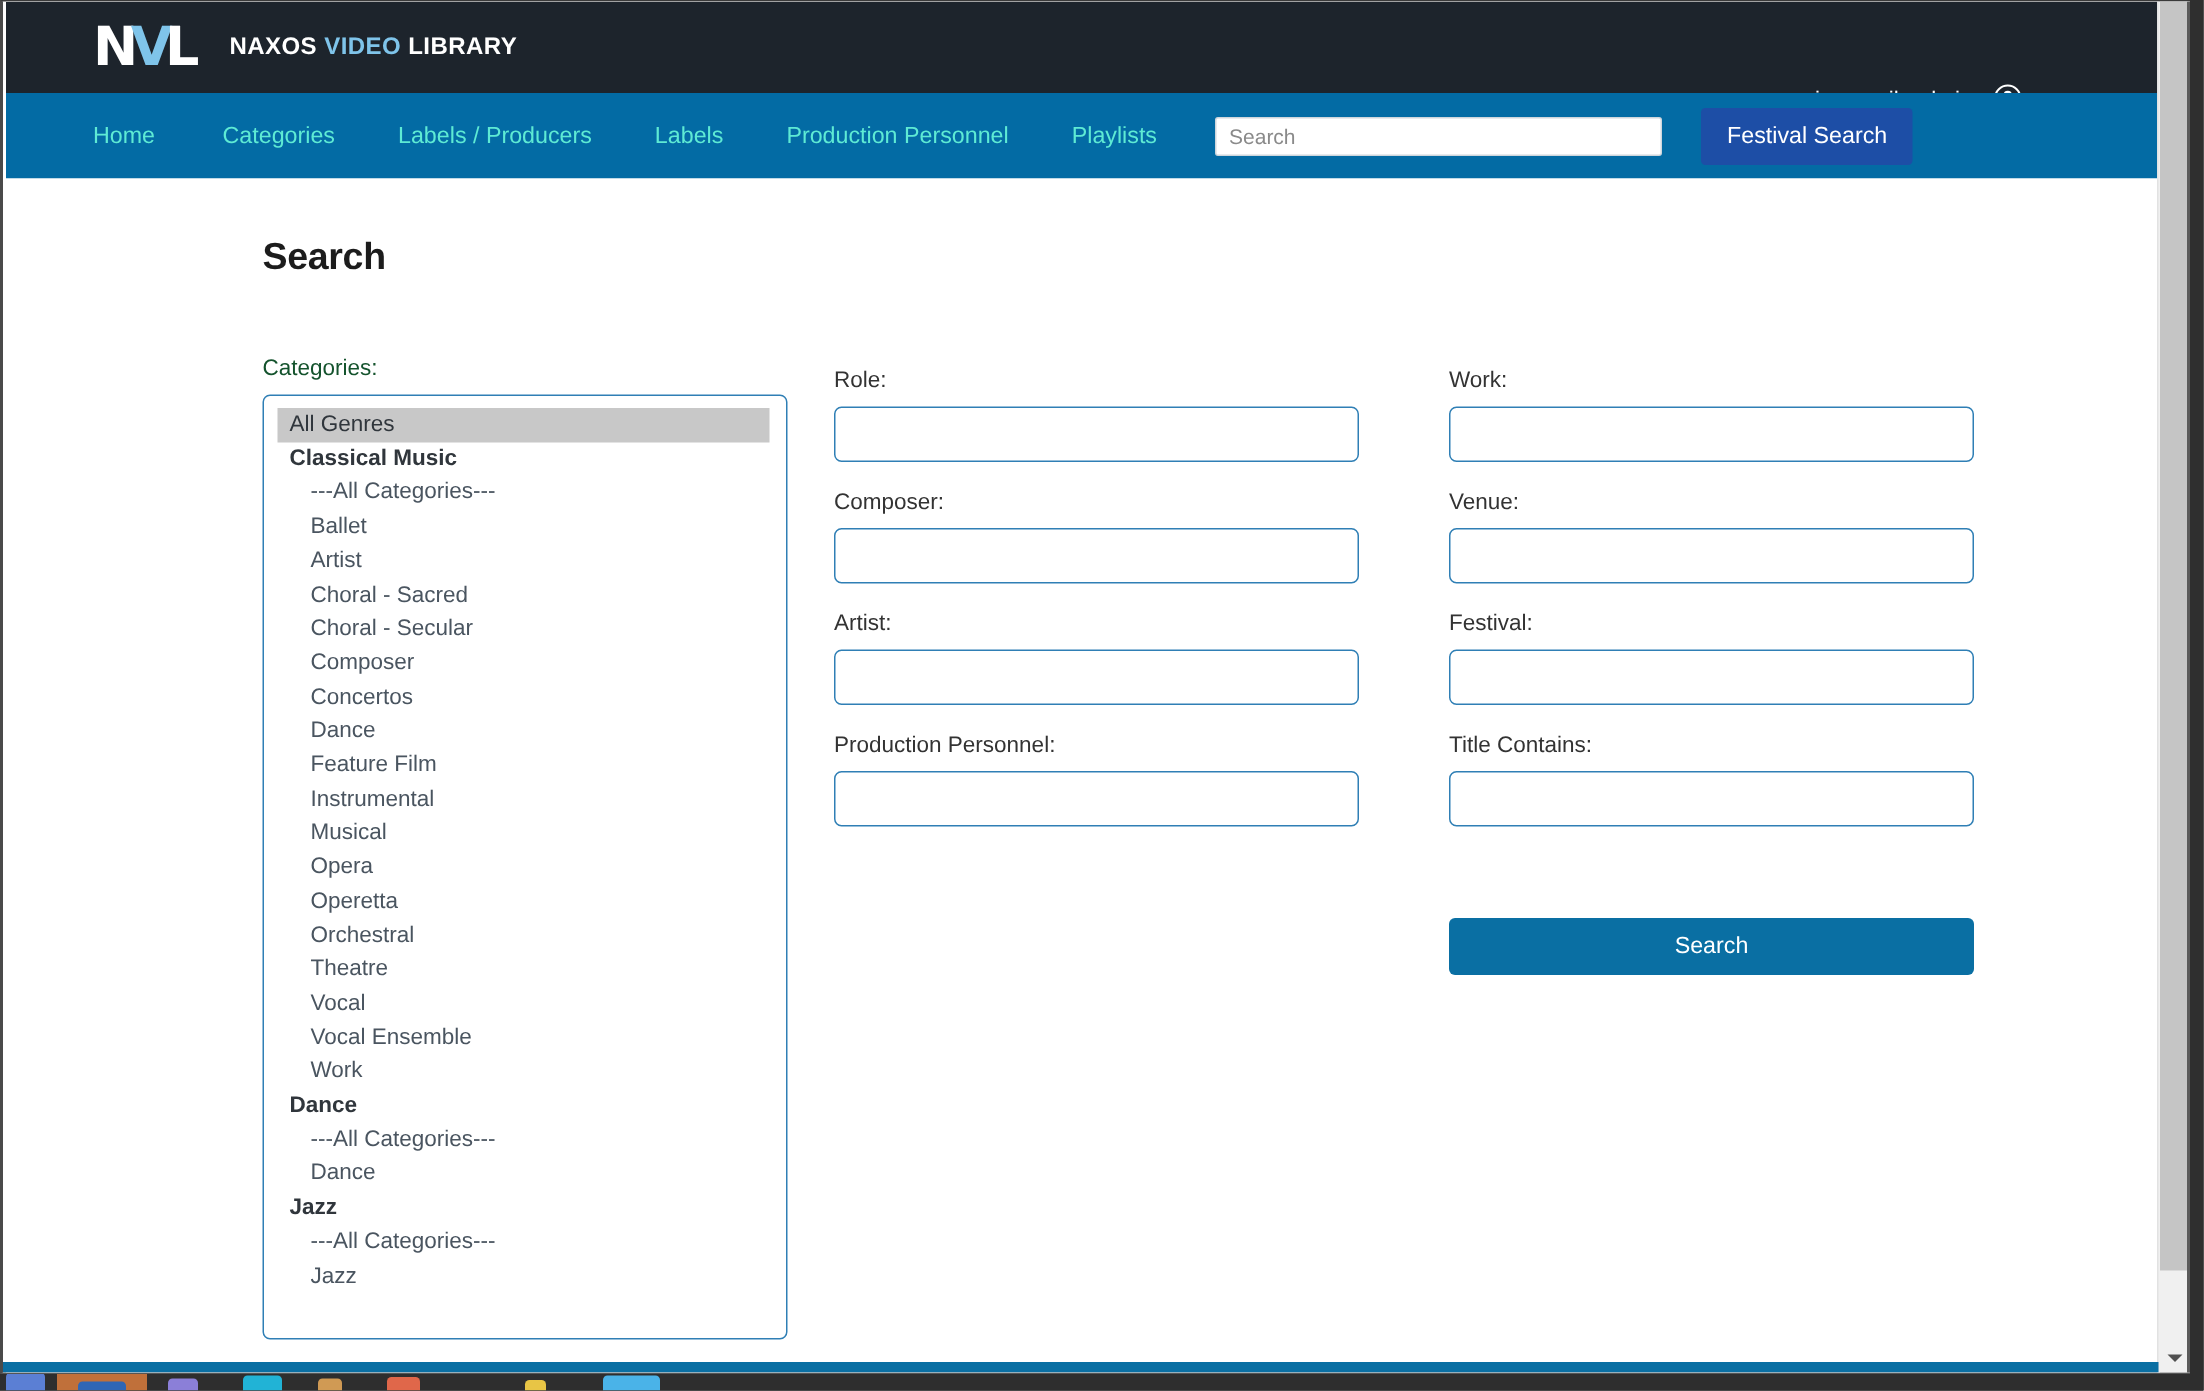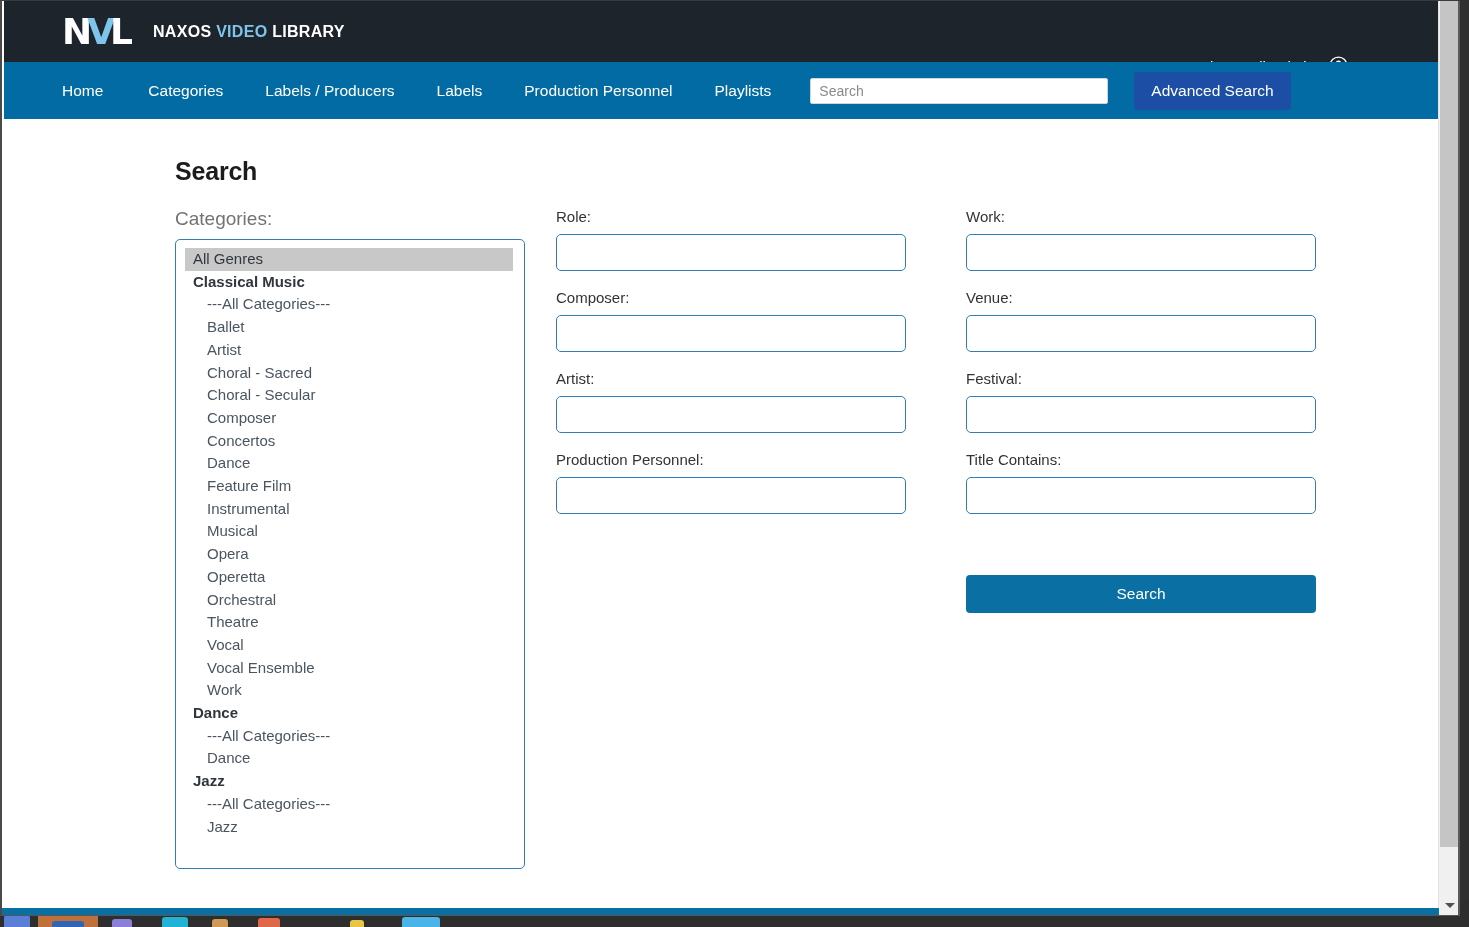--- a/index.html
+++ b/index.html
@@ -122,7 +122,7 @@
     padding-left: 58px;
   }
   .nav-link {
-    color: #ffffff;
+    color: #5eead4;
     font-size: 15.5px;
     text-decoration: none;
     padding: 16px 21px;

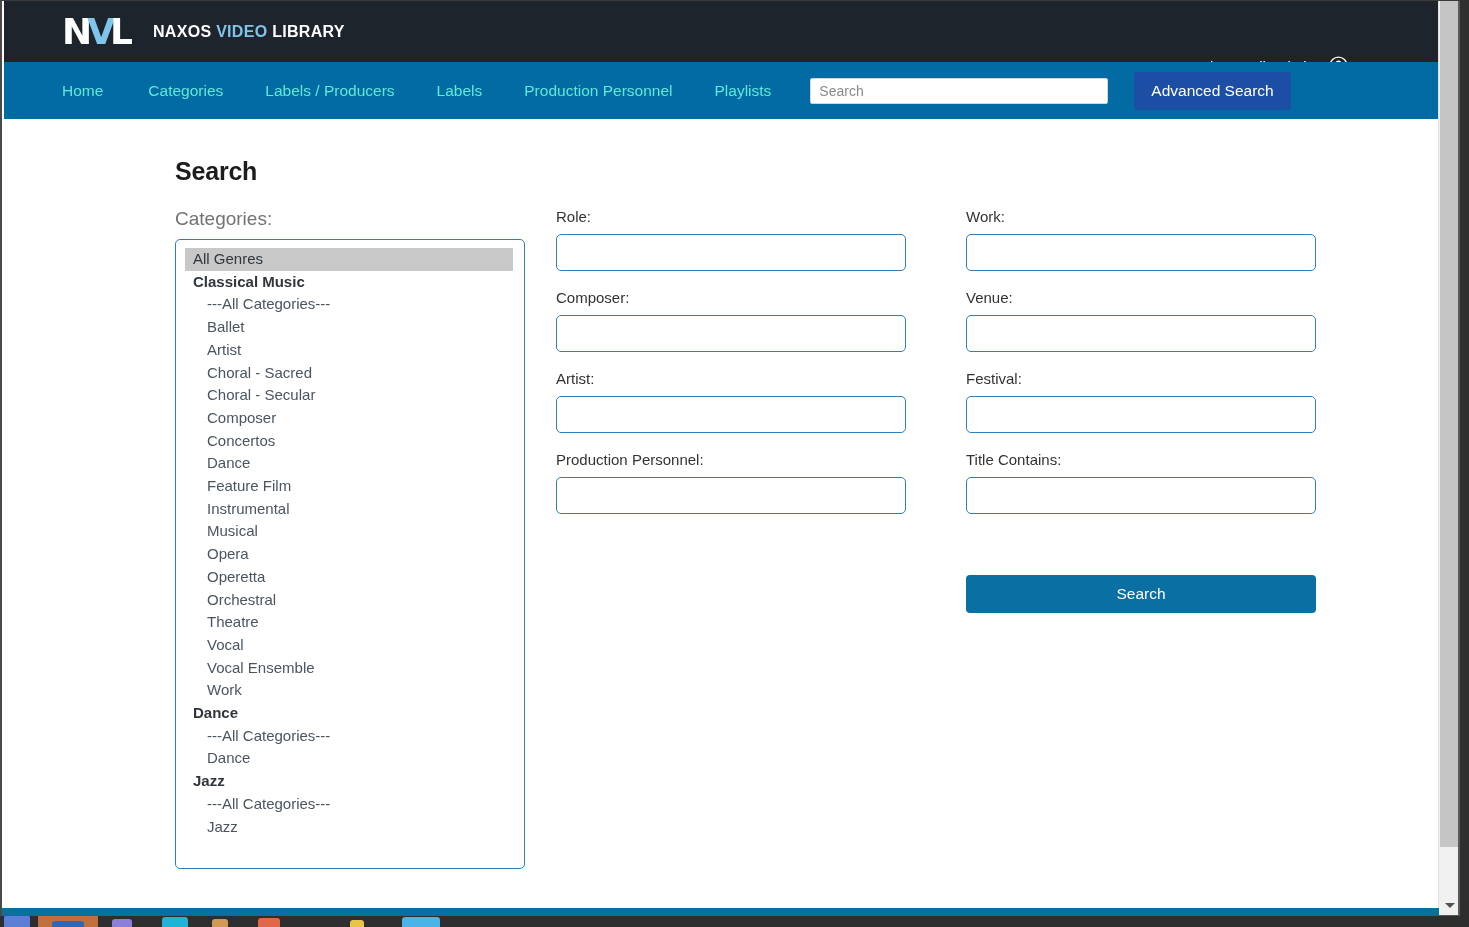--- a/index.html
+++ b/index.html
@@ -372,7 +372,7 @@
         <a class="nav-link" href="#">Production Personnel</a>
         <a class="nav-link" href="#">Playlists</a>
         <input class="nav-search" type="text" placeholder="Search" style="">
-        <button class="adv-search-btn">Advanced Search</button>
+        <button class="adv-search-btn">Festival Search</button>
       </div>
 
       <div class="page-body">

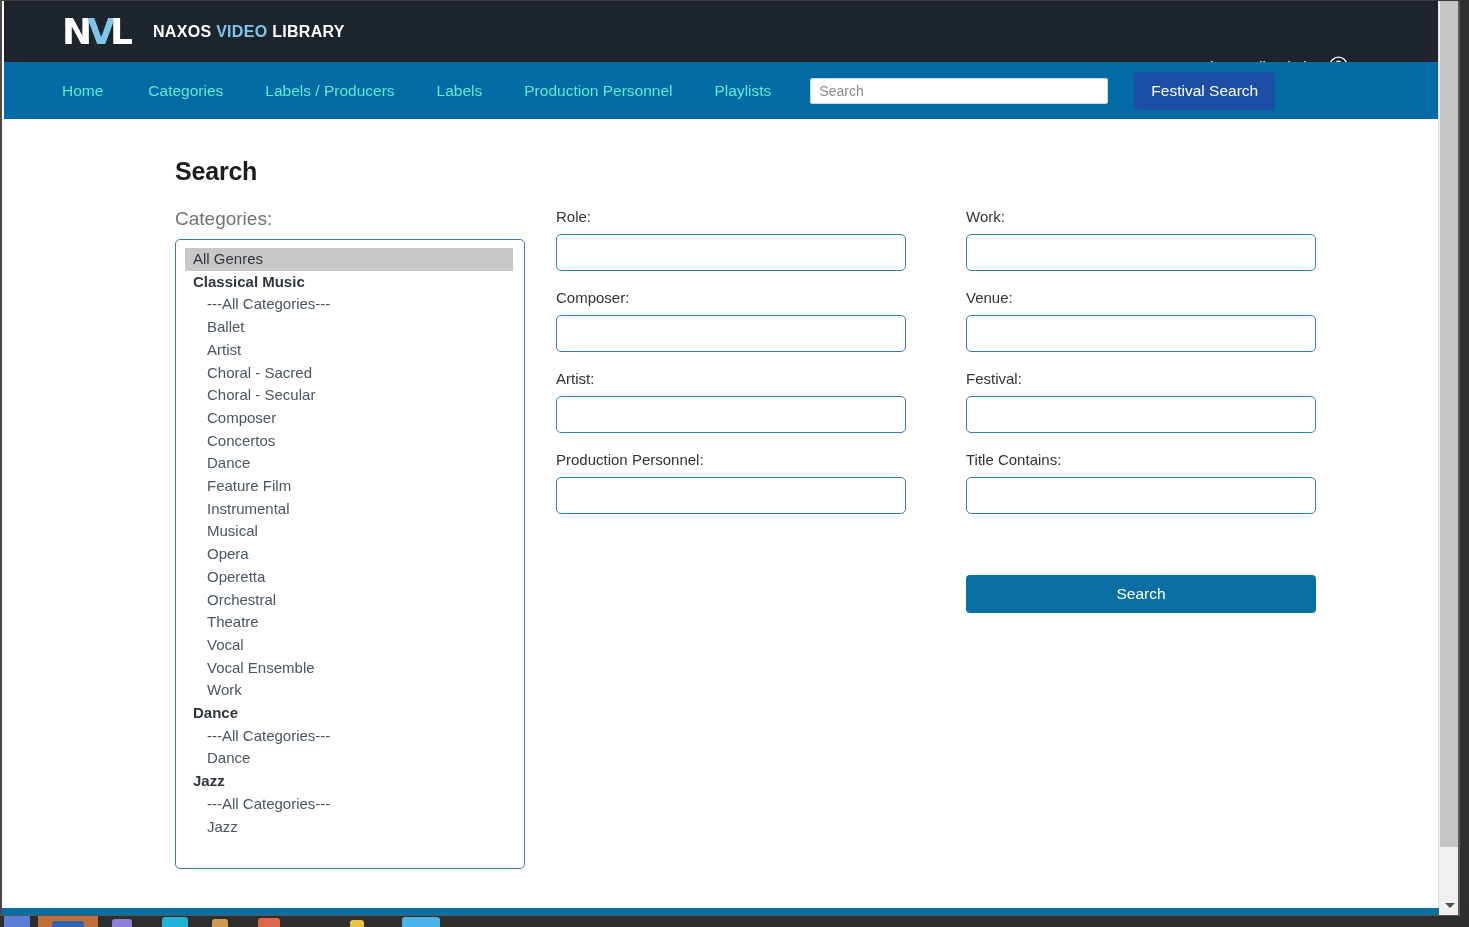--- a/index.html
+++ b/index.html
@@ -188,9 +188,10 @@
   
   .left-col { width: 350px; flex: 0 0 350px; }
   .field-label {
-    font-size: 19px;
-    color: #737373;
+    font-size: 15px;
+    color: #14532d;
     margin-bottom: 9px;
+    margin-top: 29px;
   }
 
   .listbox {

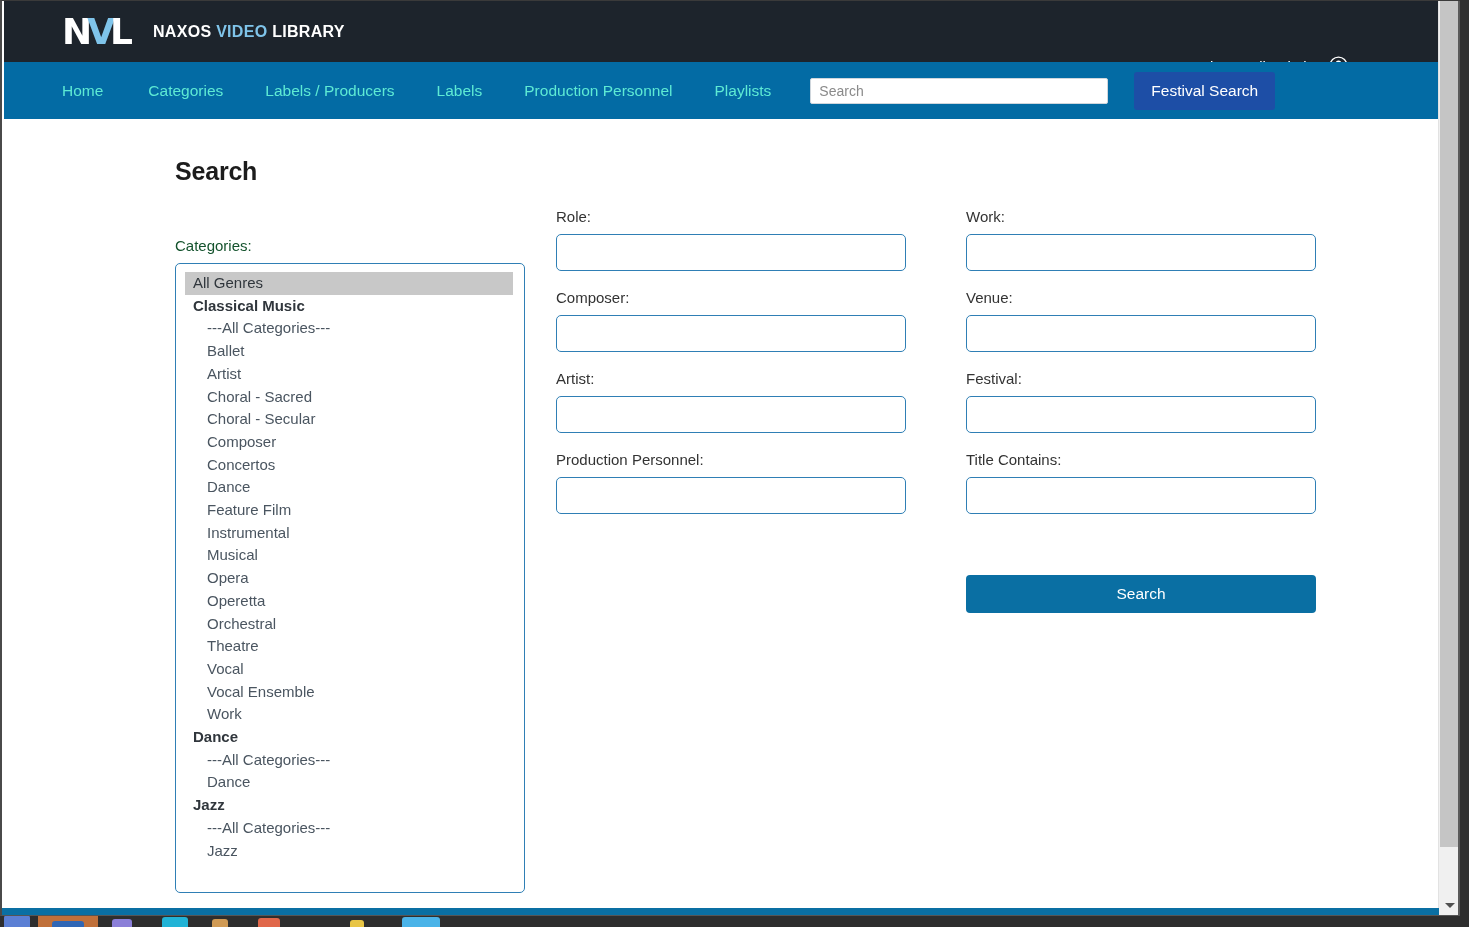--- a/index.html
+++ b/index.html
@@ -236,7 +236,7 @@
     margin-left: 31px;
     padding-top: 0;
   }
-  .form-col { width: 380px; margin-right: 30px; }
+  .form-col { width: 380px; margin-right: 30px; margin-top: 37px; }
   .form-col.second { width: 380px; margin-right: 0; }
 
   .form-group { margin-bottom: 18px; }

